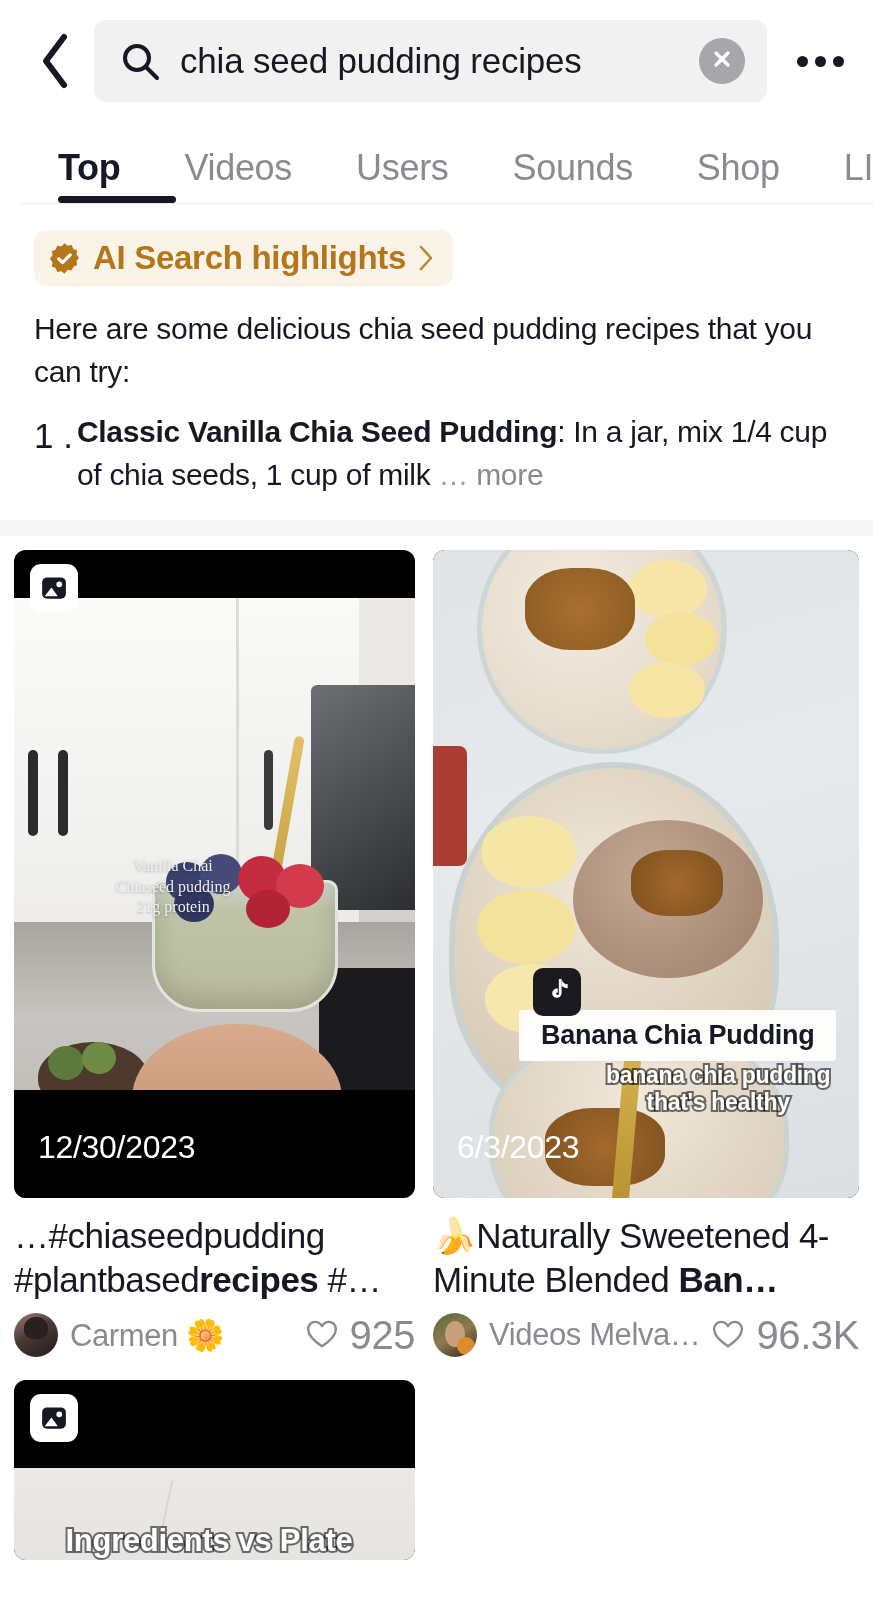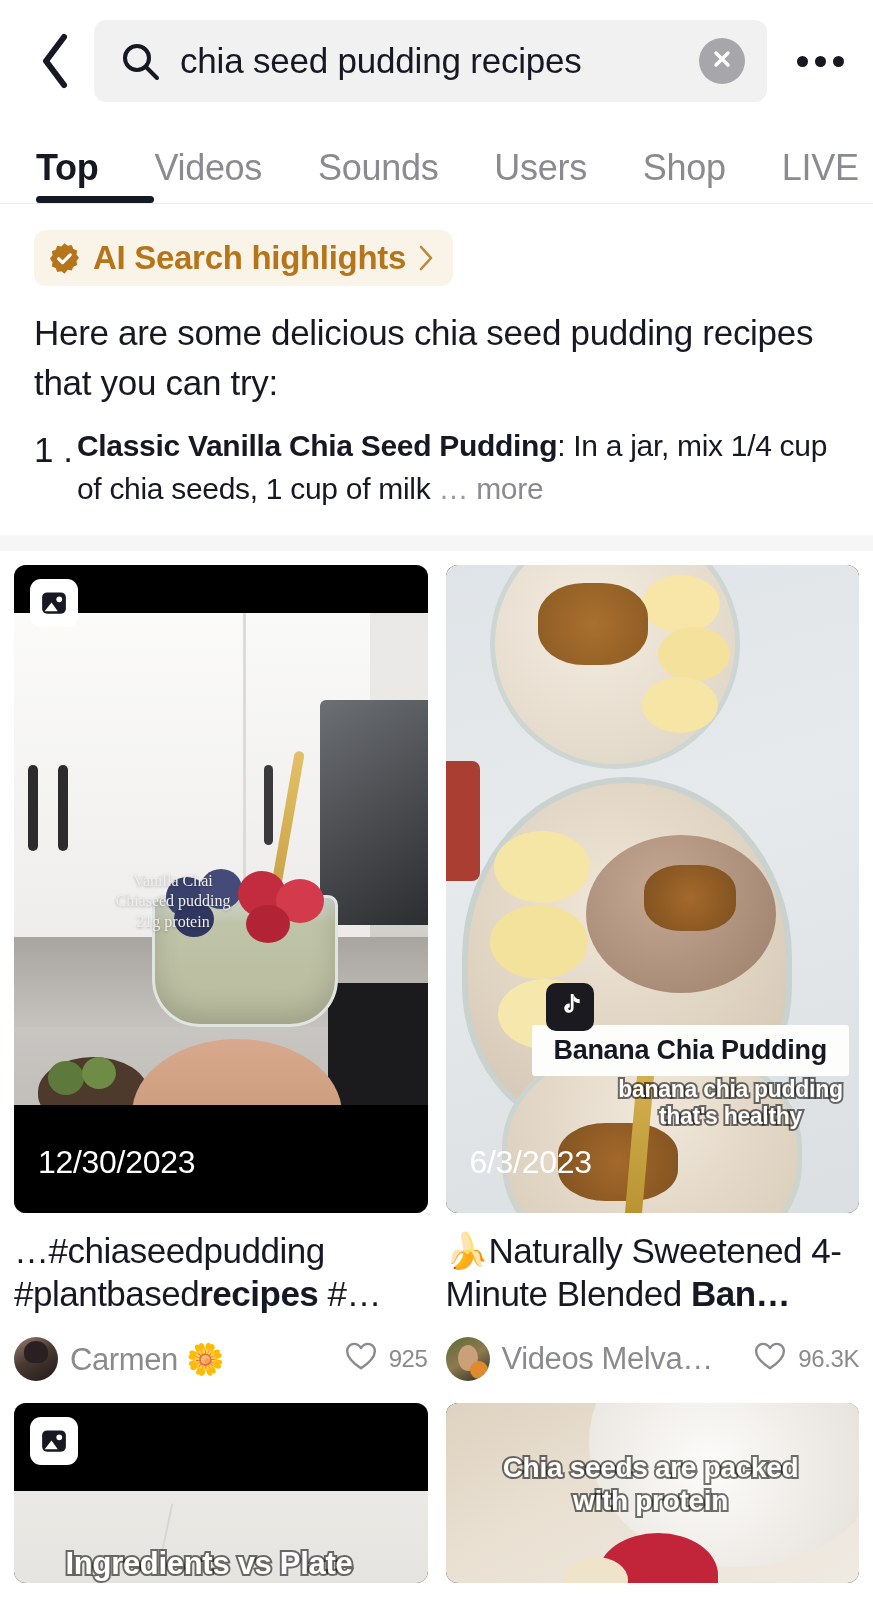--- a/index.html
+++ b/index.html
@@ -50,10 +50,10 @@
 
   
   .tabbar {
-    display:flex; align-items:flex-end; gap:4px;
+    display:flex; align-items:flex-end; gap:12px;
     height:82px; padding-left:36px;
     border-bottom:1px solid #ebebec;
-    overflow:hidden; position:relative;
+    overflow:hidden; position:relative;margin-left:22px;
   }
   .tab {
     position:relative; flex:0 0 auto;

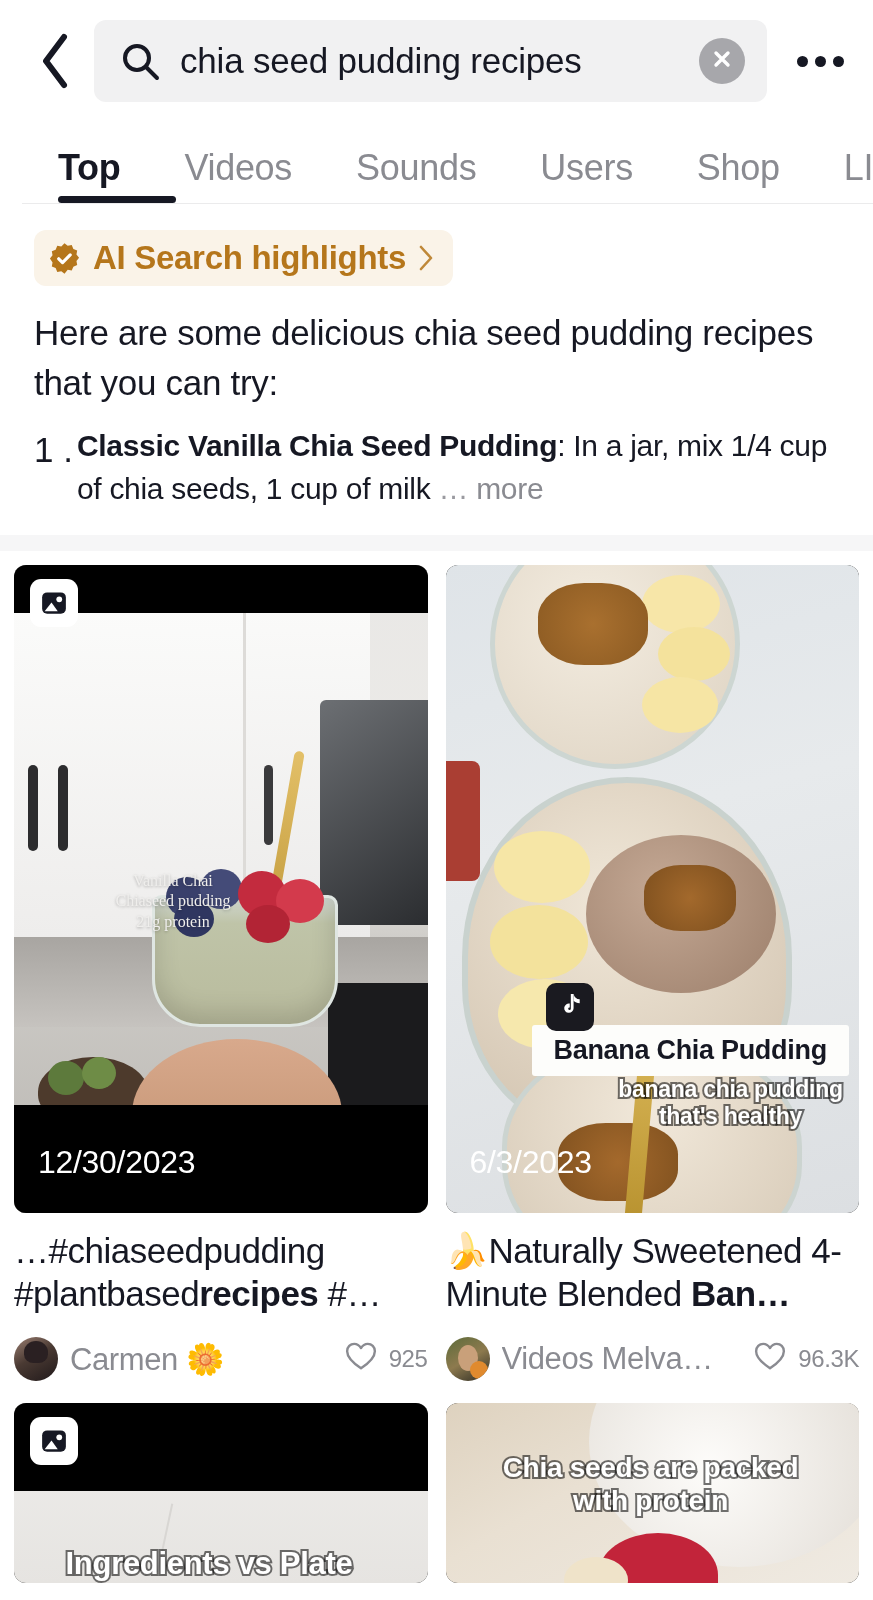--- a/index.html
+++ b/index.html
@@ -222,10 +222,10 @@
     <span>Videos</span>
   </div>
   <div class="tab">
+    <span>Users</span>
+  </div>
+  <div class="tab">
     <span>Sounds</span>
-  </div>
-  <div class="tab">
-    <span>Users</span>
   </div>
   <div class="tab">
     <span>Shop</span>

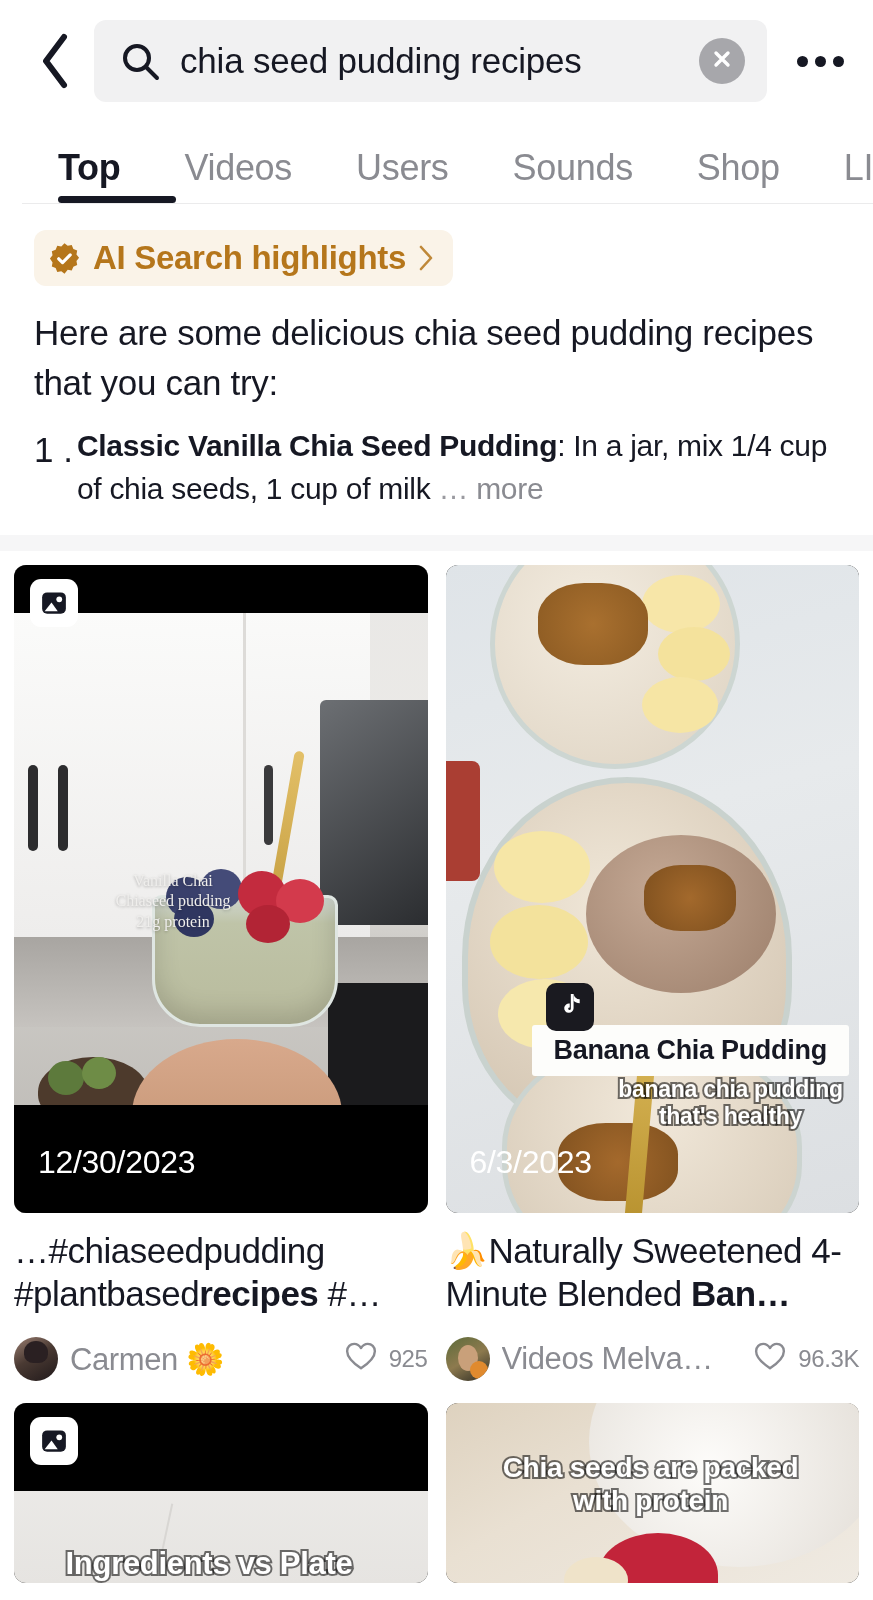--- a/index.html
+++ b/index.html
@@ -83,7 +83,7 @@
   .ai-chevron { flex:0 0 auto; display:flex; opacity:.85; }
   .ai-body {
     margin-top:22px;
-    font-size:35px; line-height:1.42; color:#161823; letter-spacing:-0.3px;
+    font-size:30px; line-height:1.42; color:#161823; letter-spacing:-0.3px;
   }
   .ai-list { margin-top:18px; display:flex; gap:4px; }
   .ai-num { flex:0 0 auto; font-size:35px; line-height:1.42; color:#161823; }

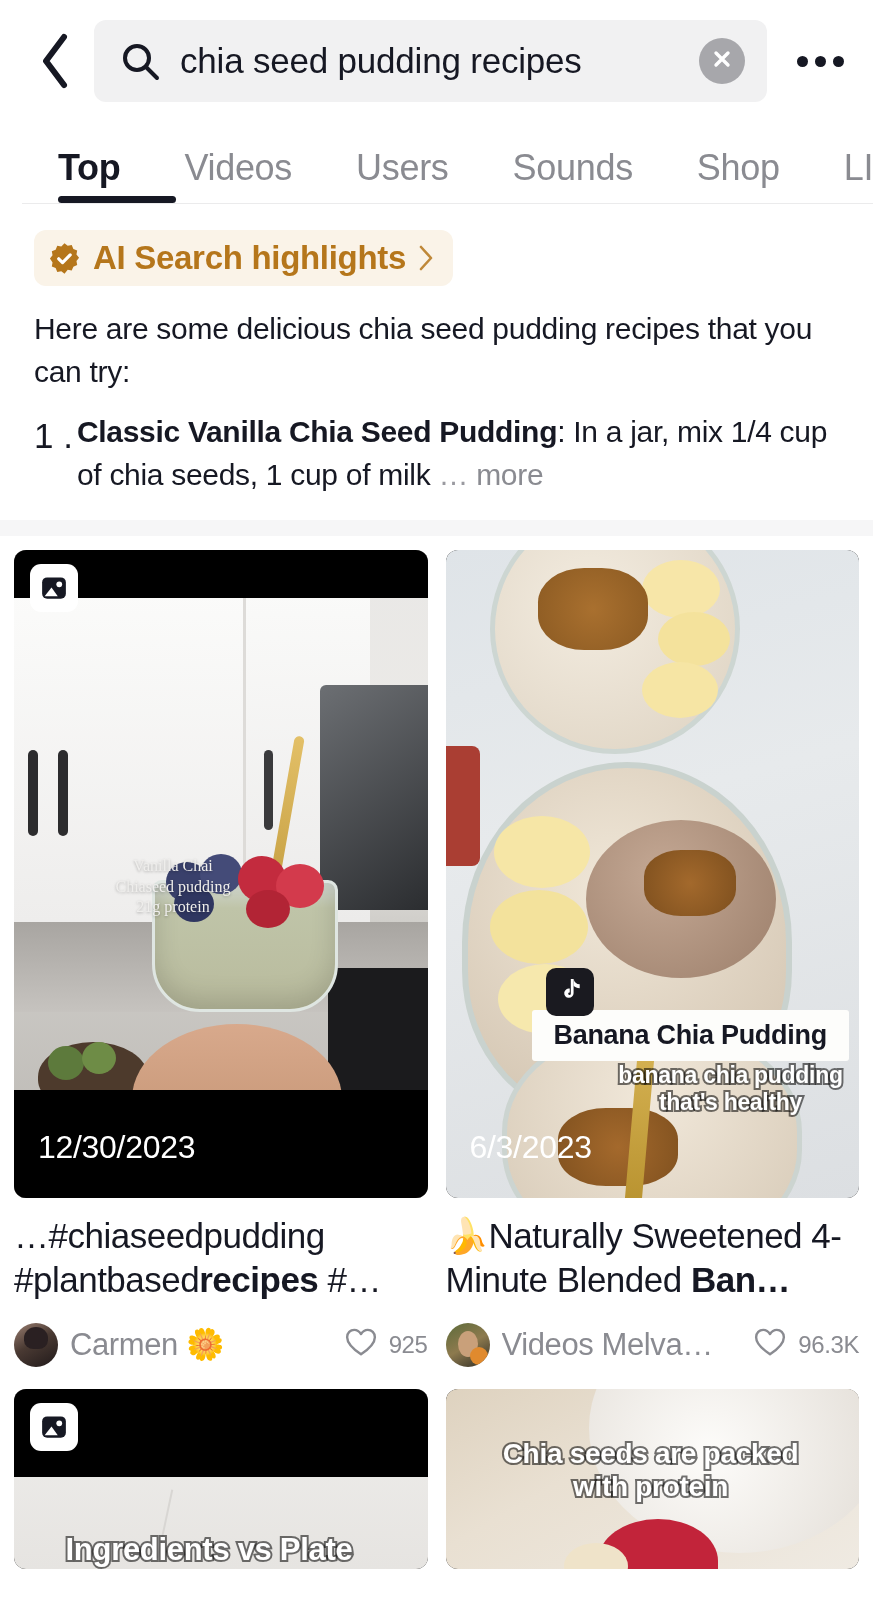--- a/index.html
+++ b/index.html
@@ -159,7 +159,7 @@
   }
   .caption b { font-weight:700; }
   .meta {
-    margin-top:21px; display:flex; align-items:center; gap:12px;
+    margin-top:11px; display:flex; align-items:center; gap:12px;
   }
   .avatar {
     flex:0 0 auto; width:44px; height:44px; border-radius:50%;

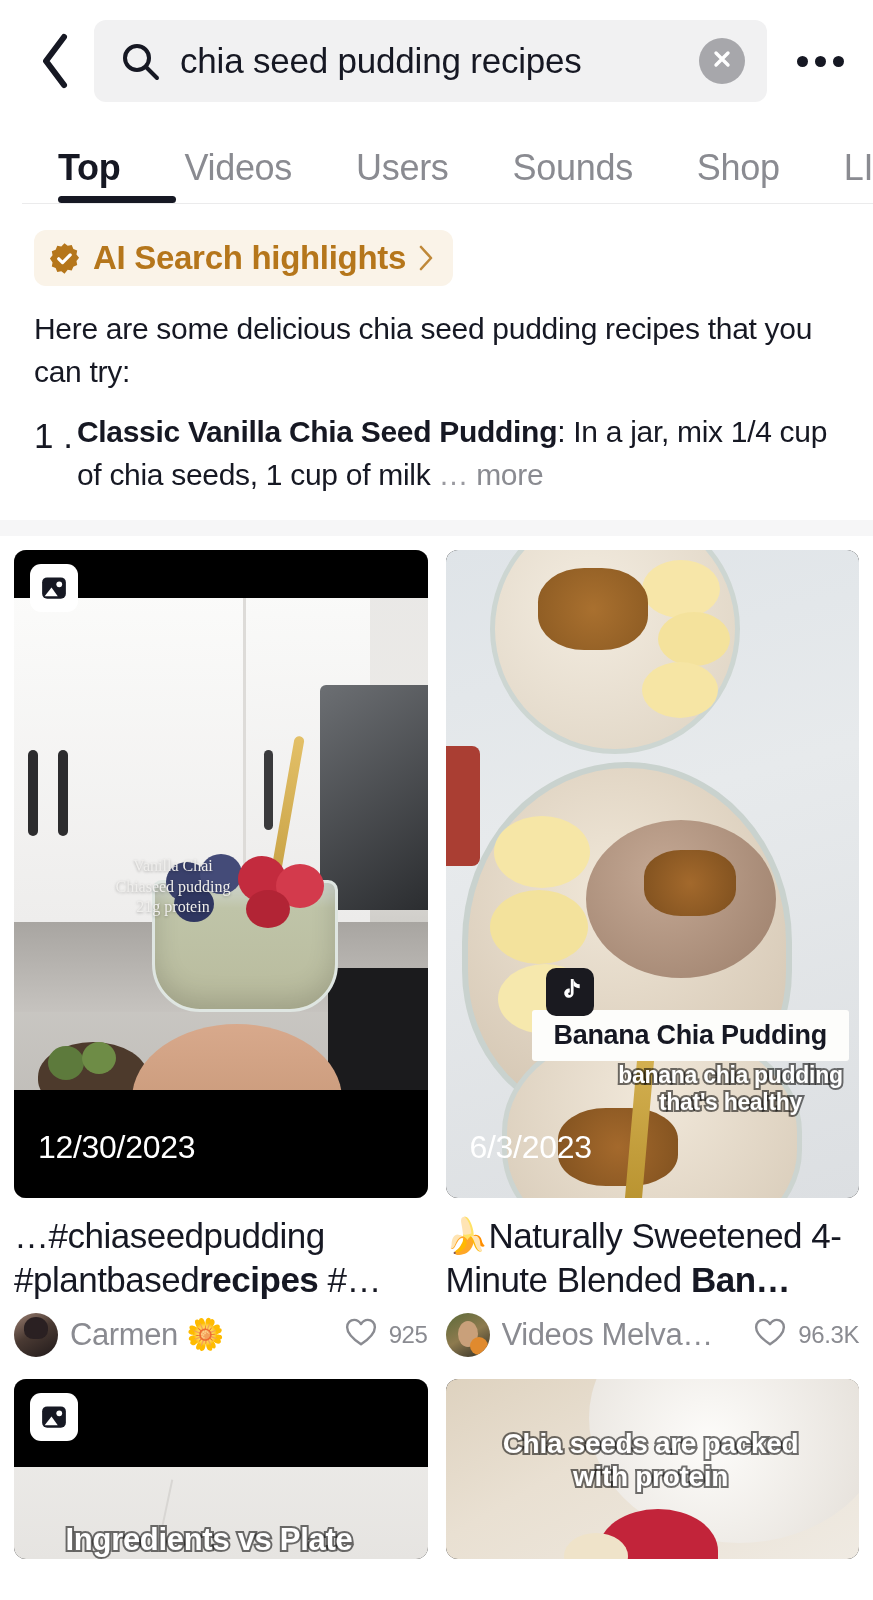--- a/index.html
+++ b/index.html
@@ -172,7 +172,7 @@
   }
   .likes {
     flex:0 0 auto; display:flex; align-items:center; gap:12px;
-    font-size:24px; color:#8a8b91; letter-spacing:-0.4px;
+    font-size:40px; color:#8a8b91; letter-spacing:-0.4px;
   }
 </style>
 </head>

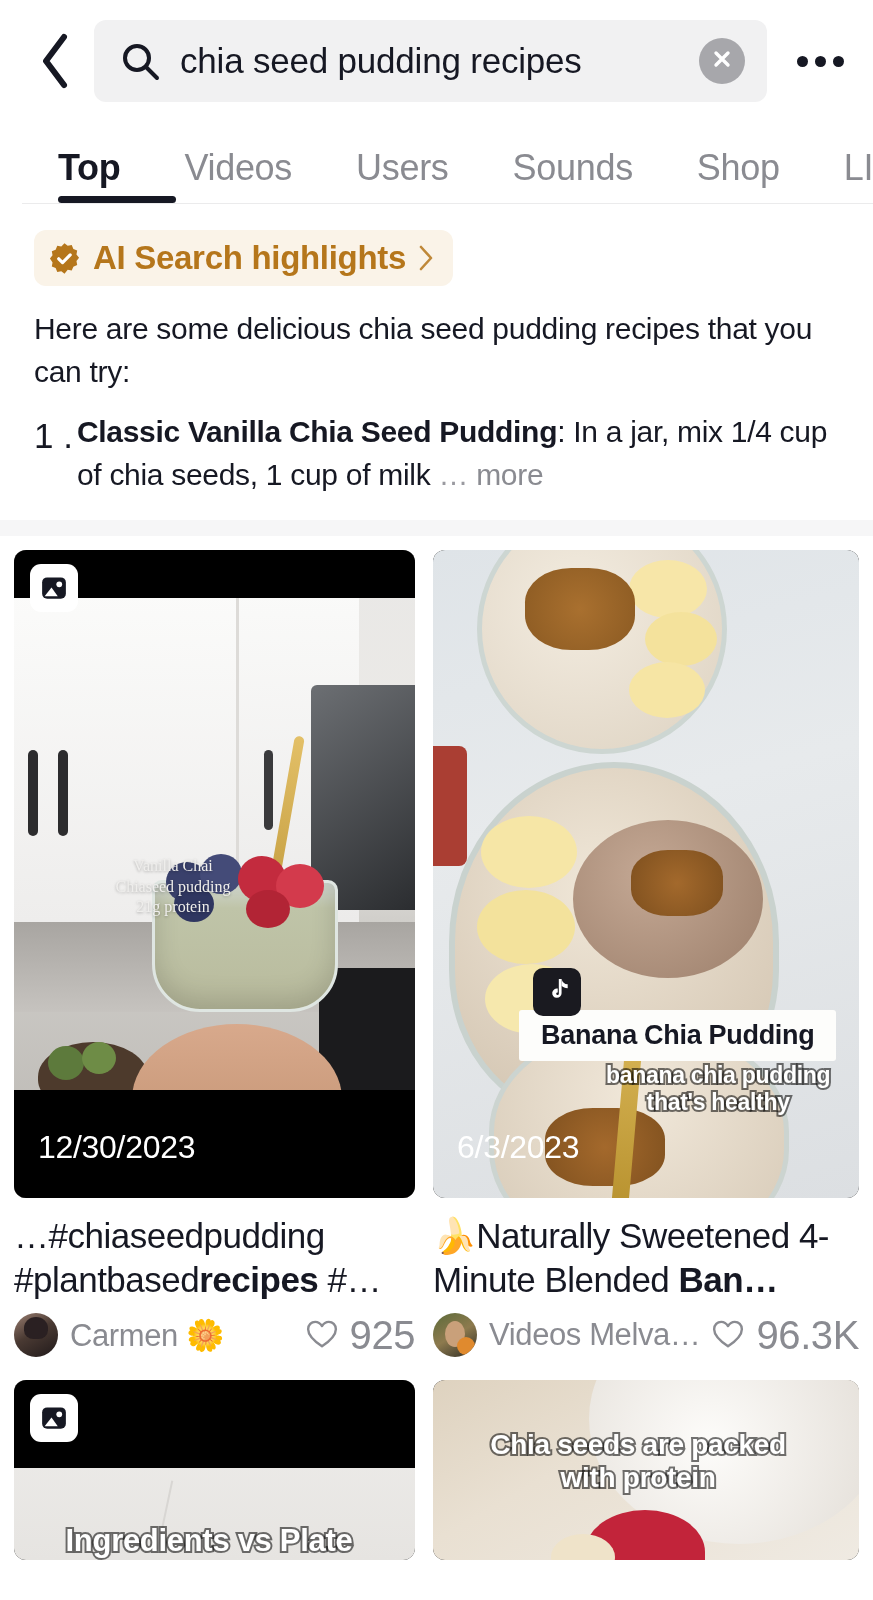--- a/index.html
+++ b/index.html
@@ -479,21 +479,6 @@
     </div>
   </div>
 
-  <div class="card">
-    <div class="thumb short">
-      <div style="position:absolute;inset:0;background:
-            linear-gradient(150deg,#ded2bf 0%,#e9e0d2 38%,#efeae2 100%);"></div>
-      <div style="position:absolute;right:-30px;top:-86px;width:300px;height:250px;
-            background:radial-gradient(circle at 40% 60%,#fdfcfa,#ddd7cf);
-            border-radius:50%;"></div>
-
-      <div style="position:absolute;left:152px;bottom:-34px;width:120px;height:84px;
-            background:#c2243a;border-radius:50% 50% 42% 42%;"></div>
-      <div style="position:absolute;left:118px;bottom:-20px;width:64px;height:46px;
-            background:#efe3c9;border-radius:50%;"></div>
-      <div class="outline-text" style="left:40px;top:48px;width:330px;font-size:28px;">Chia seeds are packed with protein</div>
-    </div>
-  </div>
 
 </div>
 

